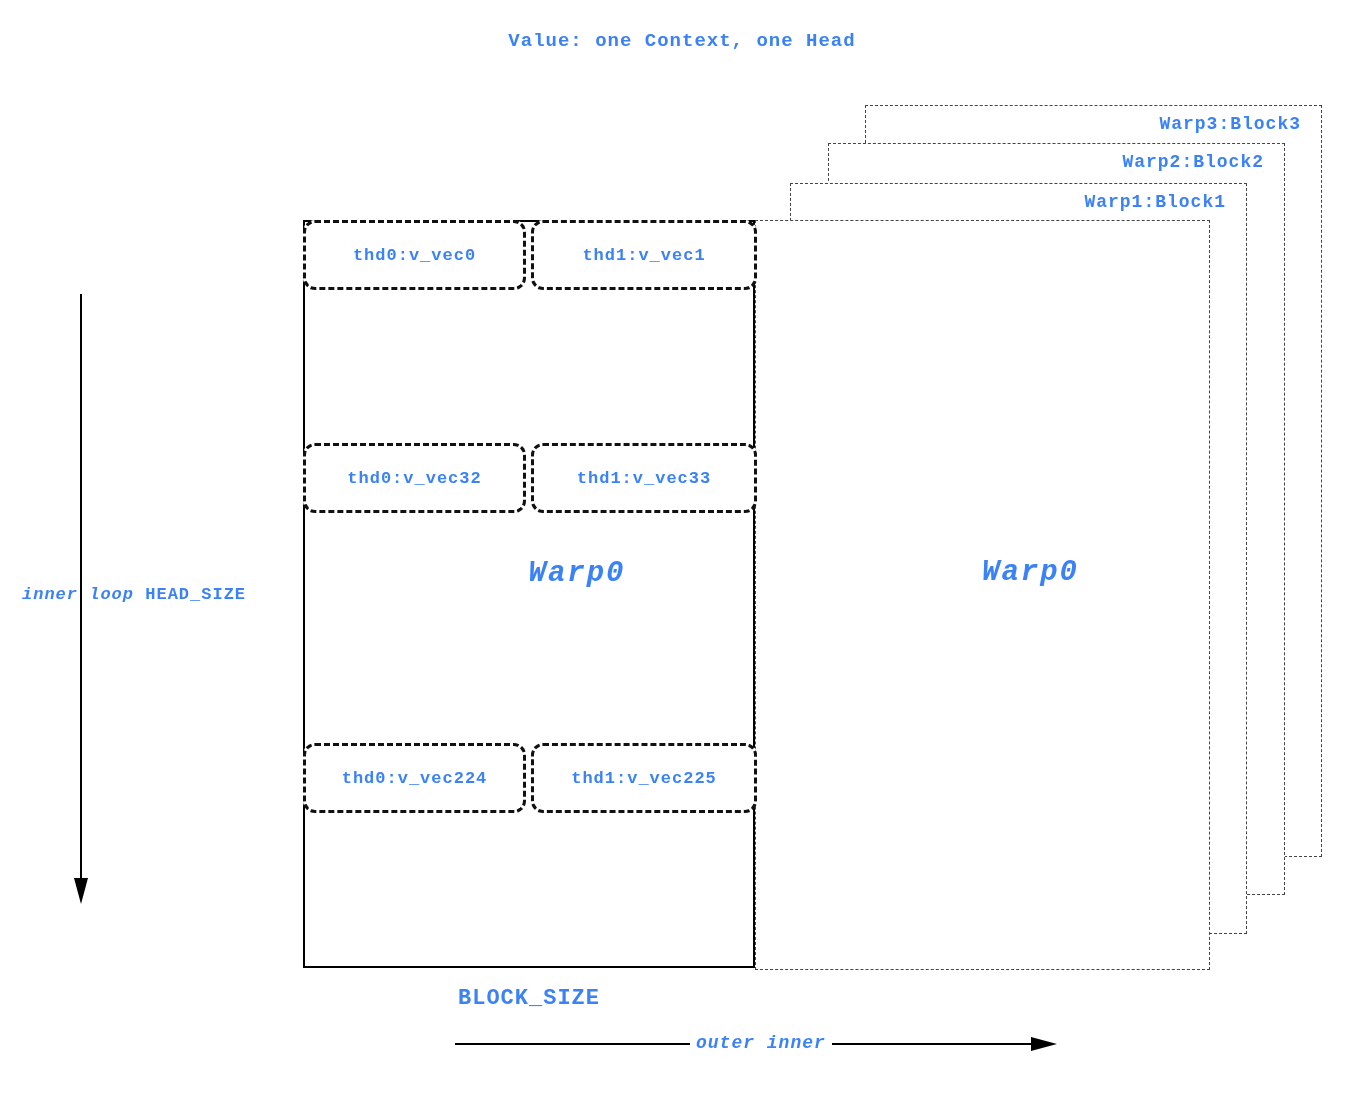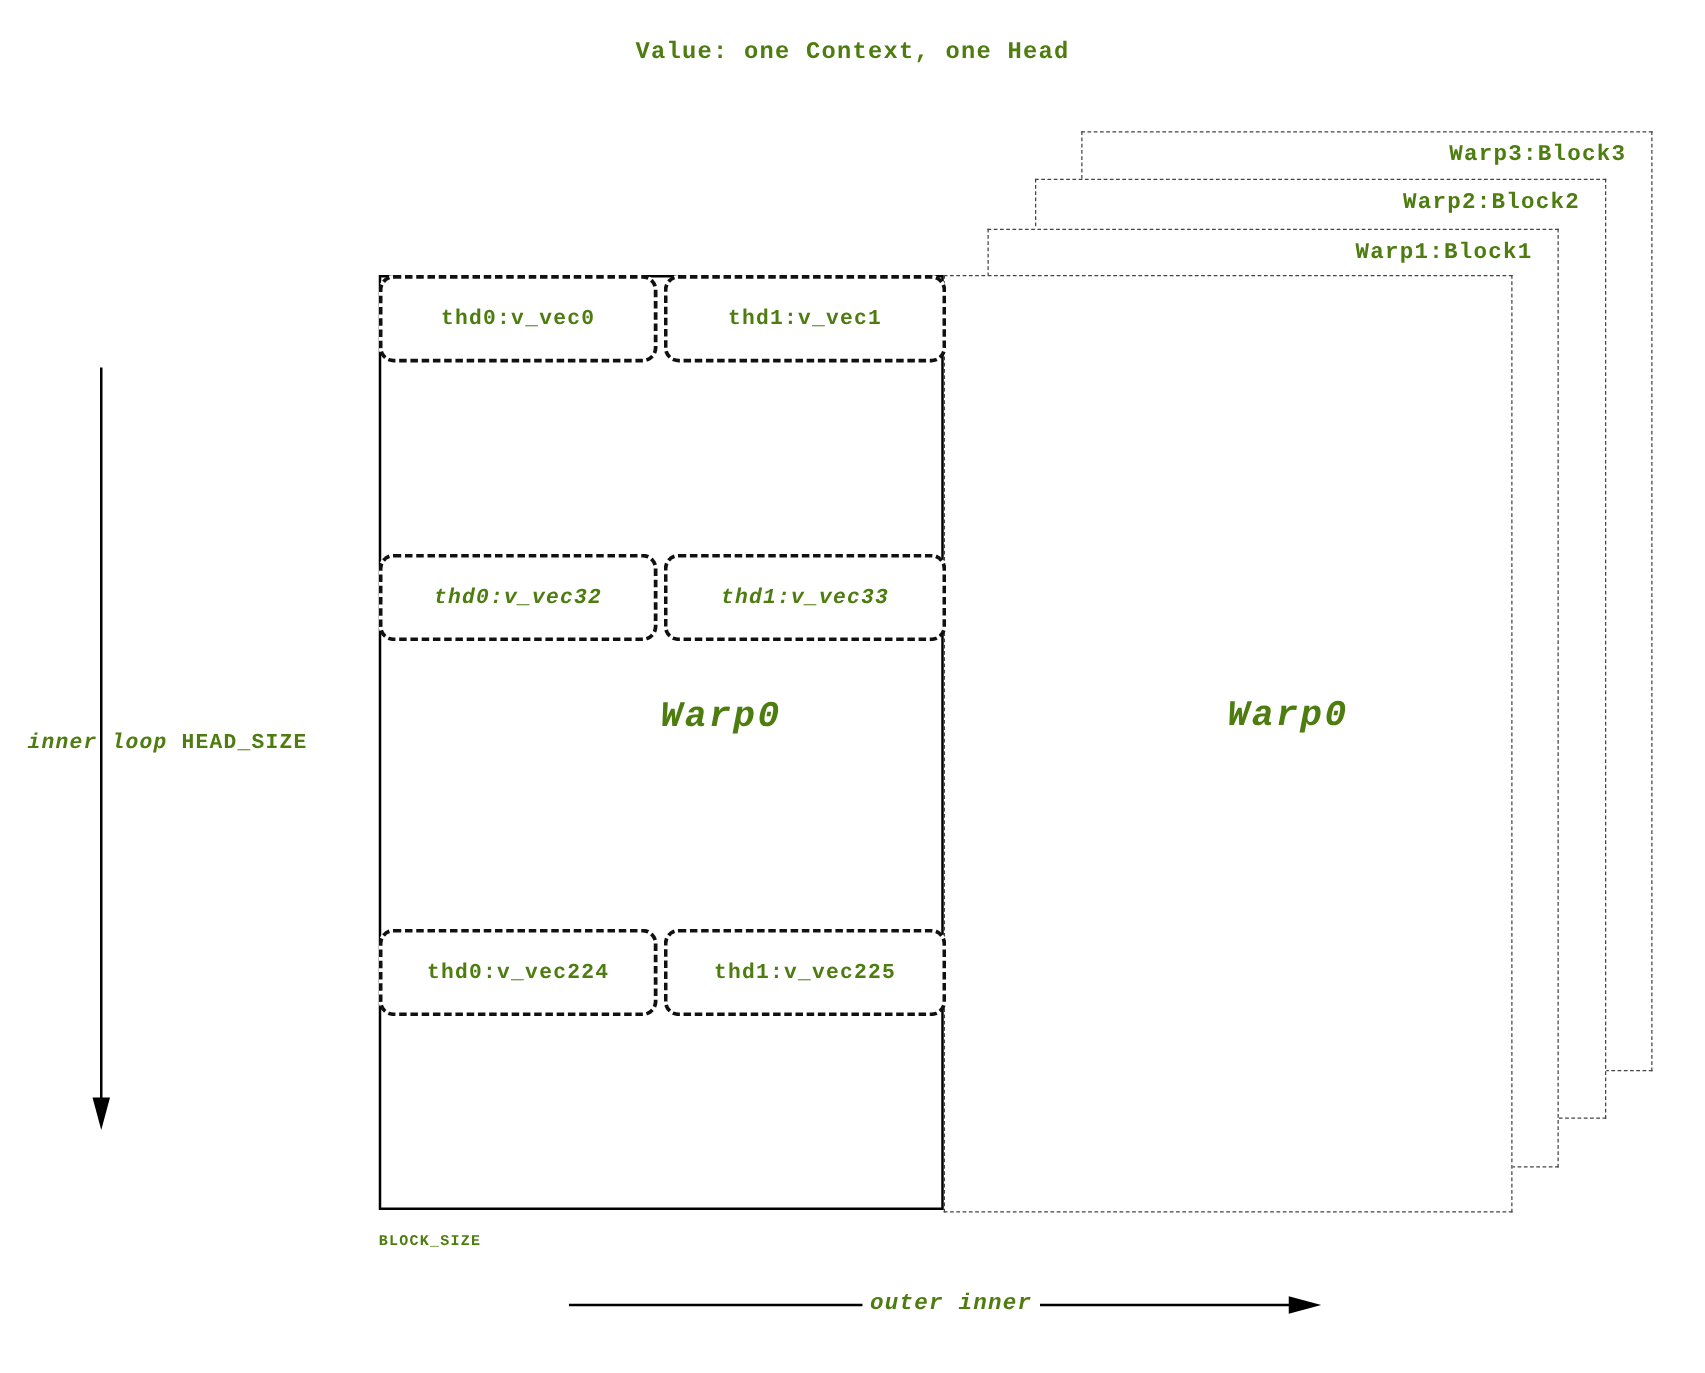--- a/index.html
+++ b/index.html
@@ -13,7 +13,7 @@
     height: 1098px;
     background: #ffffff;
     font-family: "Liberation Mono", "DejaVu Sans Mono", monospace;
-    color: #4d7c0f;
+    color: #3b82f6;
     overflow: hidden;
   }
   .title {

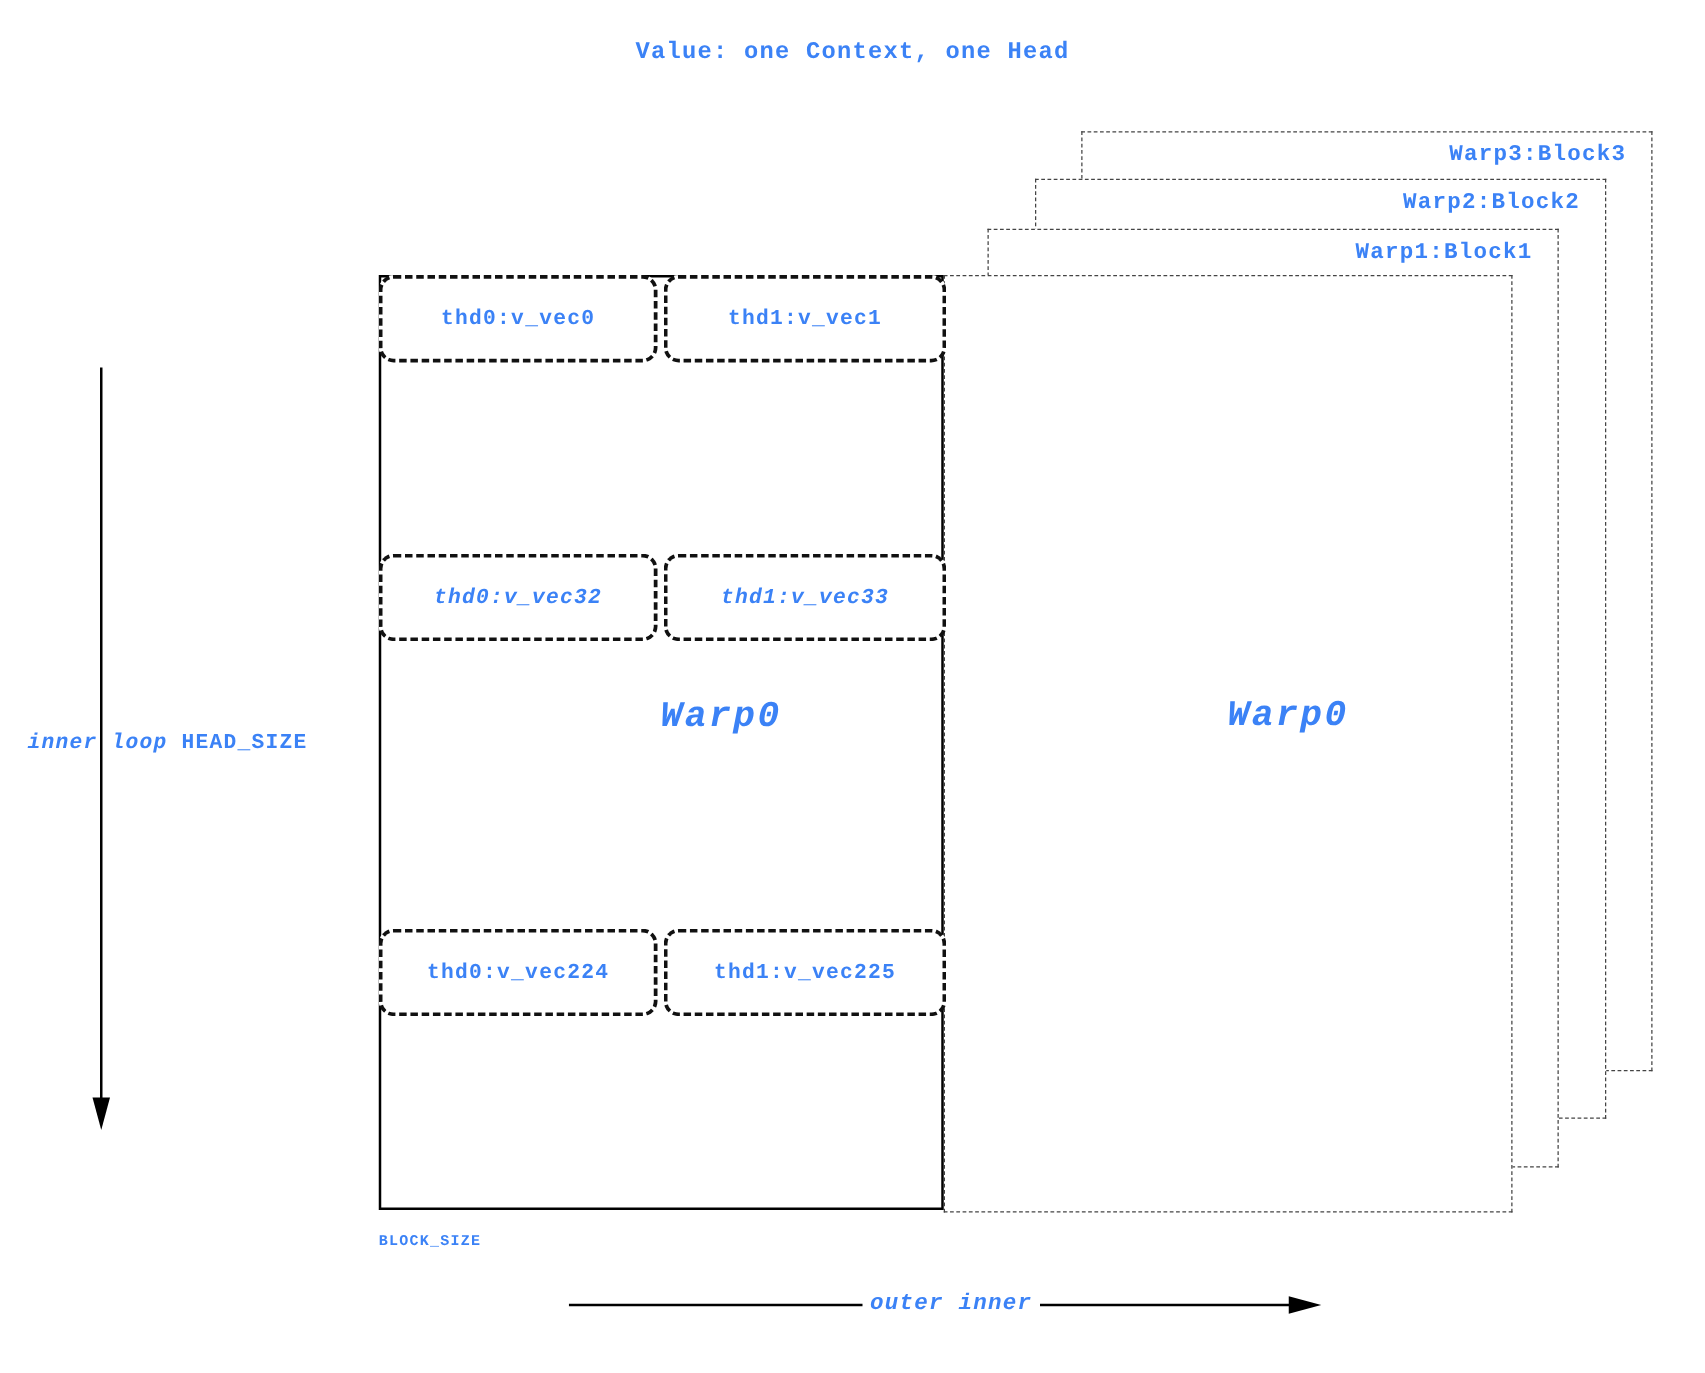--- a/index.html
+++ b/index.html
@@ -81,7 +81,7 @@
     height: 76px;
   }
   .row-0 { top: -2px; }
-  .row-1 { top: 221px; font-style: italic; }
+  .row-1 { top: 221px; }
   .row-2 { top: 521px; }
   .cell {
     position: absolute;

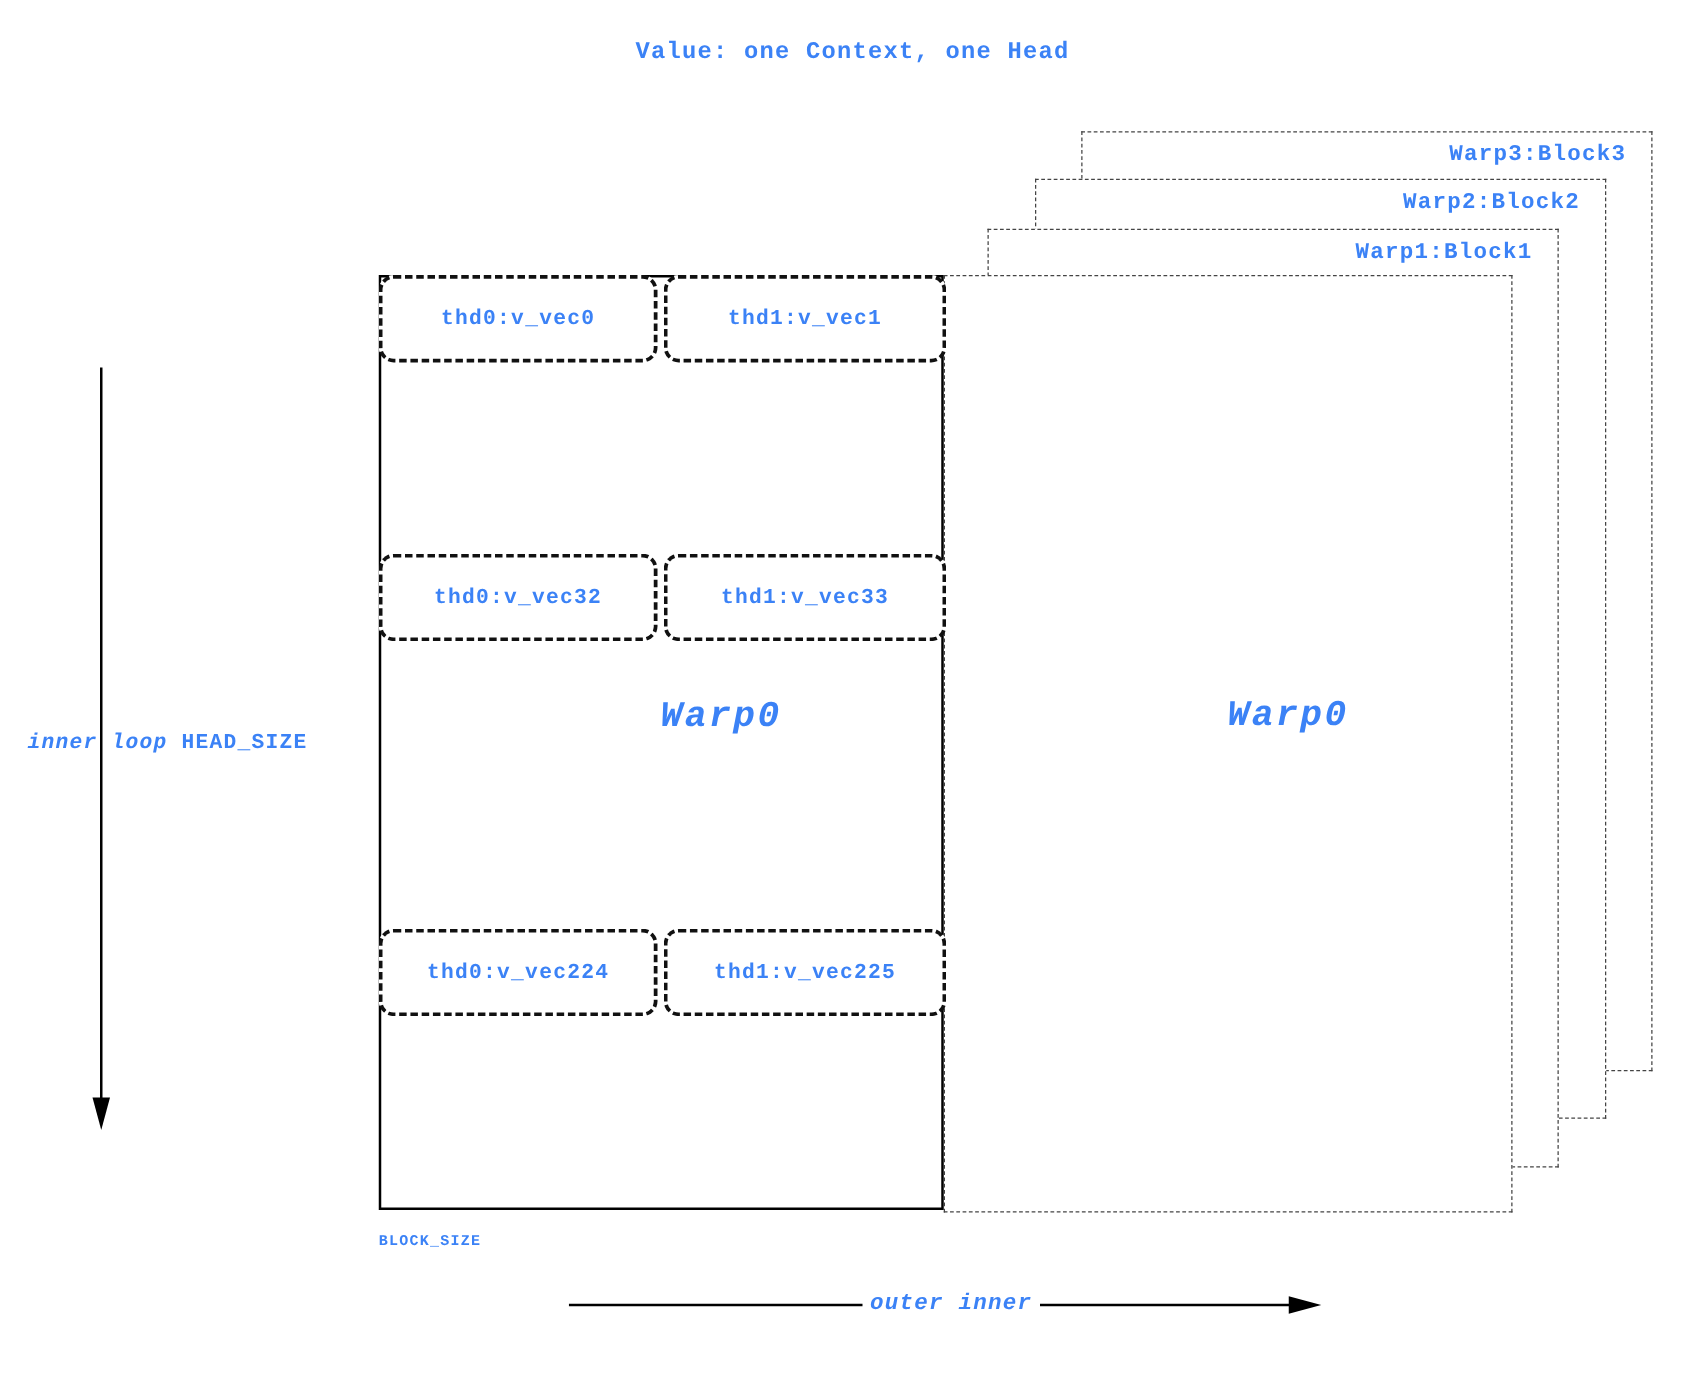--- a/index.html
+++ b/index.html
@@ -118,8 +118,8 @@
     left: 303px;
     top: 986px;
     width: 452px;
-    text-align: left;
-    font-size: 12px;
+    text-align: center;
+    font-size: 22px;
     font-weight: bold;
     letter-spacing: 1px;
   }

